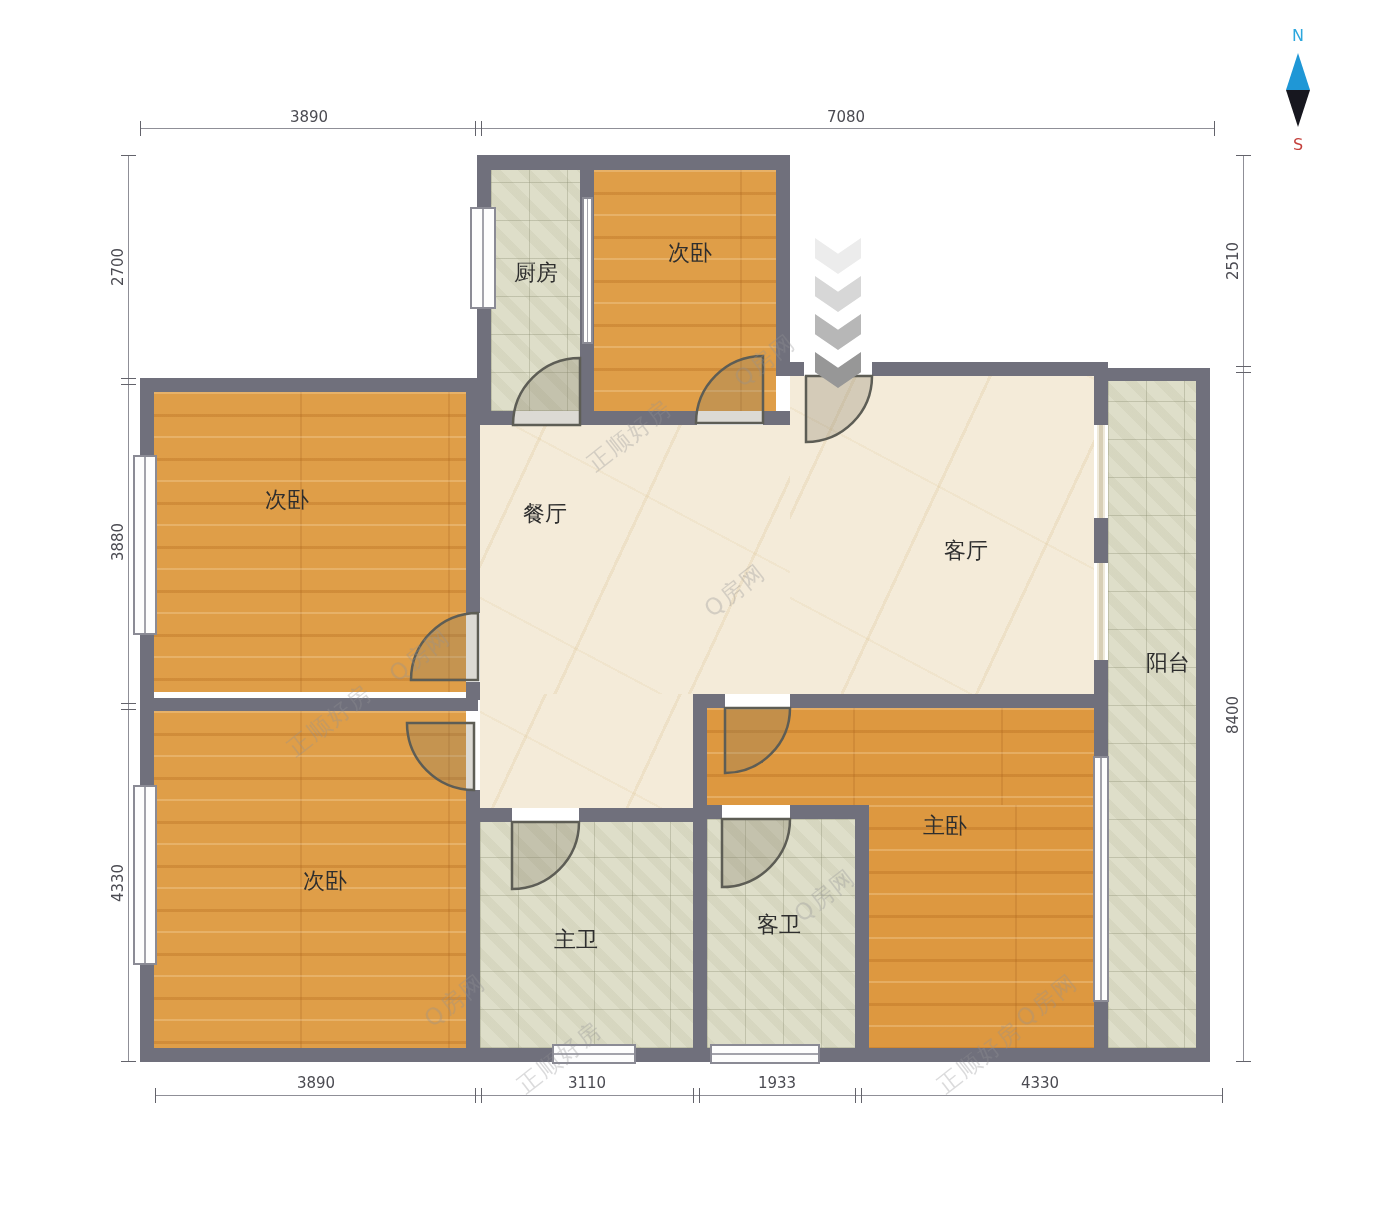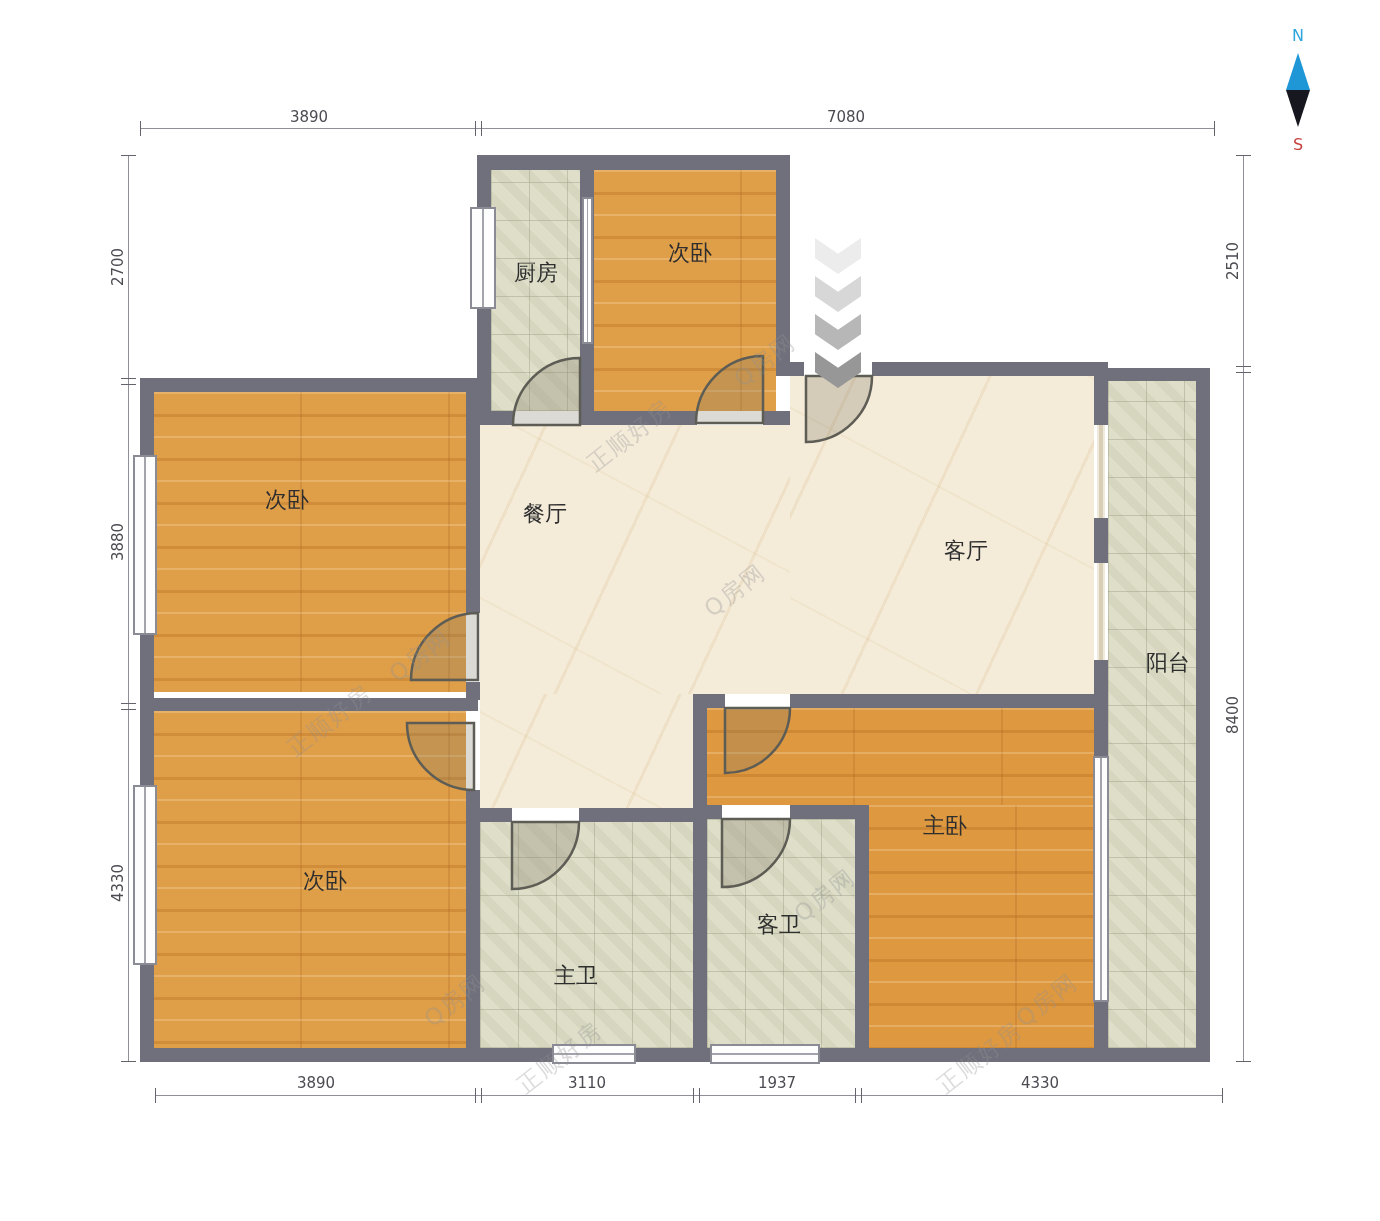--- a/index.html
+++ b/index.html
@@ -135,7 +135,7 @@
   <div class="room-label" style="left:966px;top:551px;">客厅</div>
   <div class="room-label" style="left:1168px;top:663px;">阳台</div>
   <div class="room-label" style="left:325px;top:881px;">次卧</div>
-  <div class="room-label" style="left:576px;top:940px;margin-top:36px;">主卫</div>
+  <div class="room-label" style="left:576px;top:940px;">主卫</div>
   <div class="room-label" style="left:779px;top:925px;">客卫</div>
   <div class="room-label" style="left:945px;top:826px;">主卧</div>
 

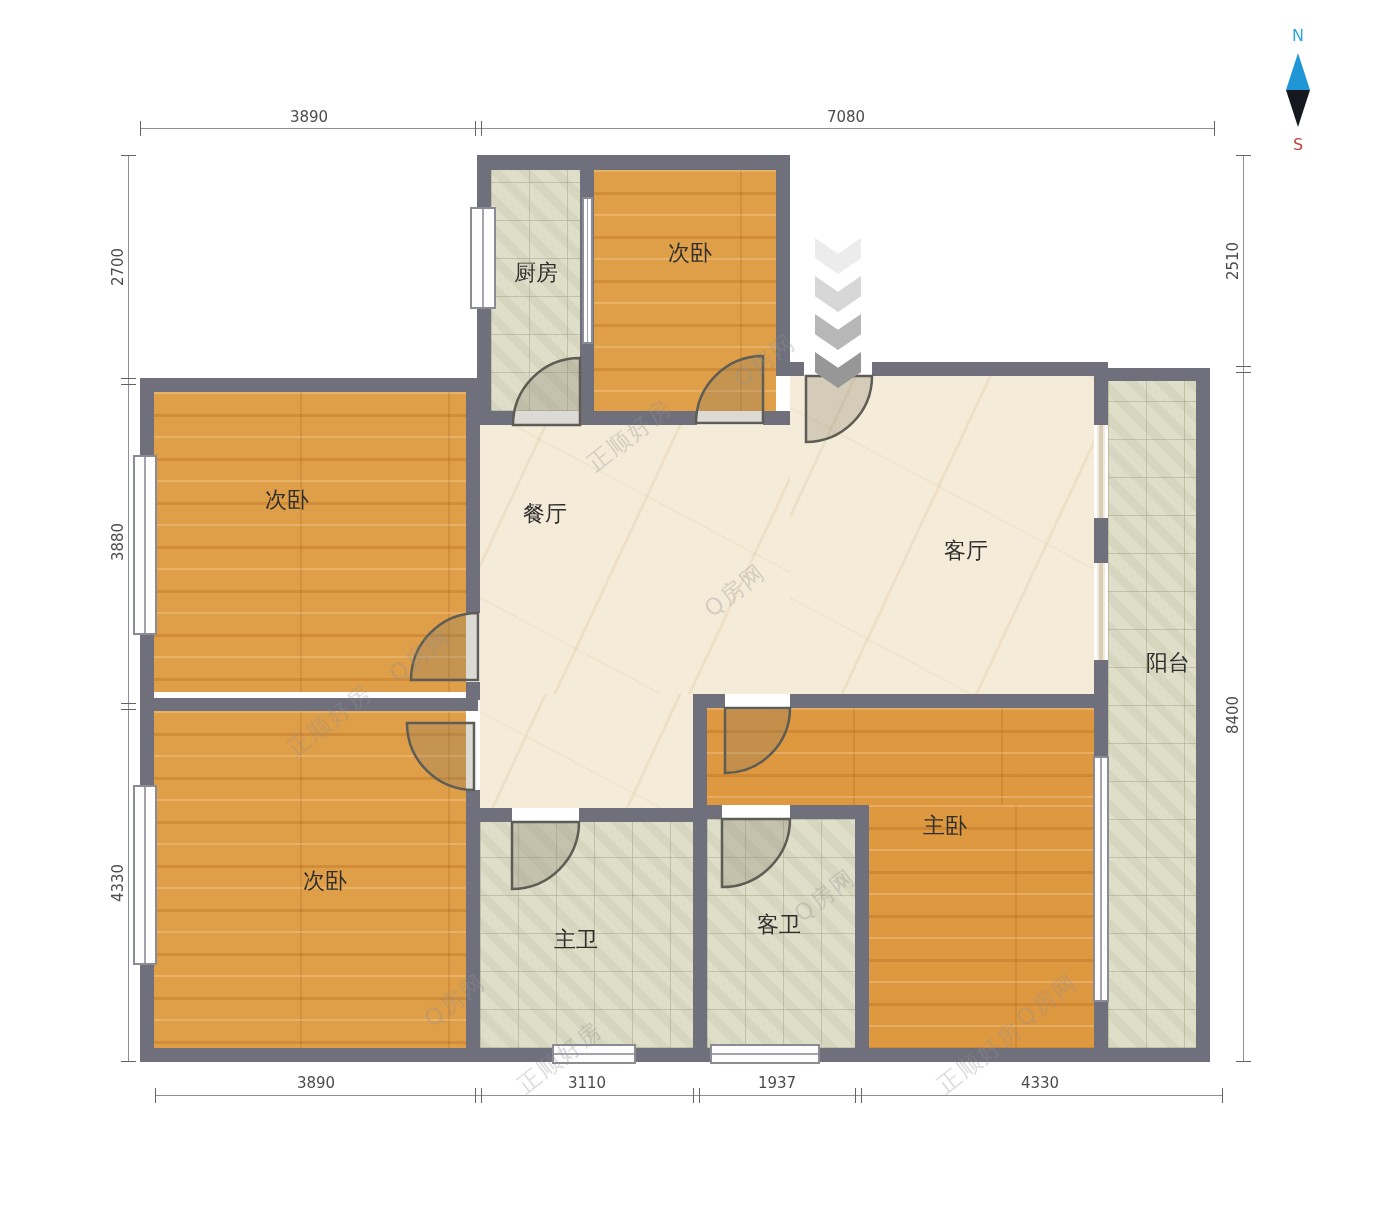--- a/index.html
+++ b/index.html
@@ -158,7 +158,7 @@
   <span class="tick-v" style="left:1222px;top:1088px;"></span>
   <div class="dim-label" style="left:316px;top:1092px;">3890</div>
   <div class="dim-label" style="left:587px;top:1092px;">3110</div>
-  <div class="dim-label" style="left:777px;top:1092px;">1937</div>
+  <div class="dim-label" style="left:777px;top:1092px;">1933</div>
   <div class="dim-label" style="left:1040px;top:1092px;">4330</div>
 
   <div class="dim-line-v" style="left:128px;top:155px;height:907px;"></div>

